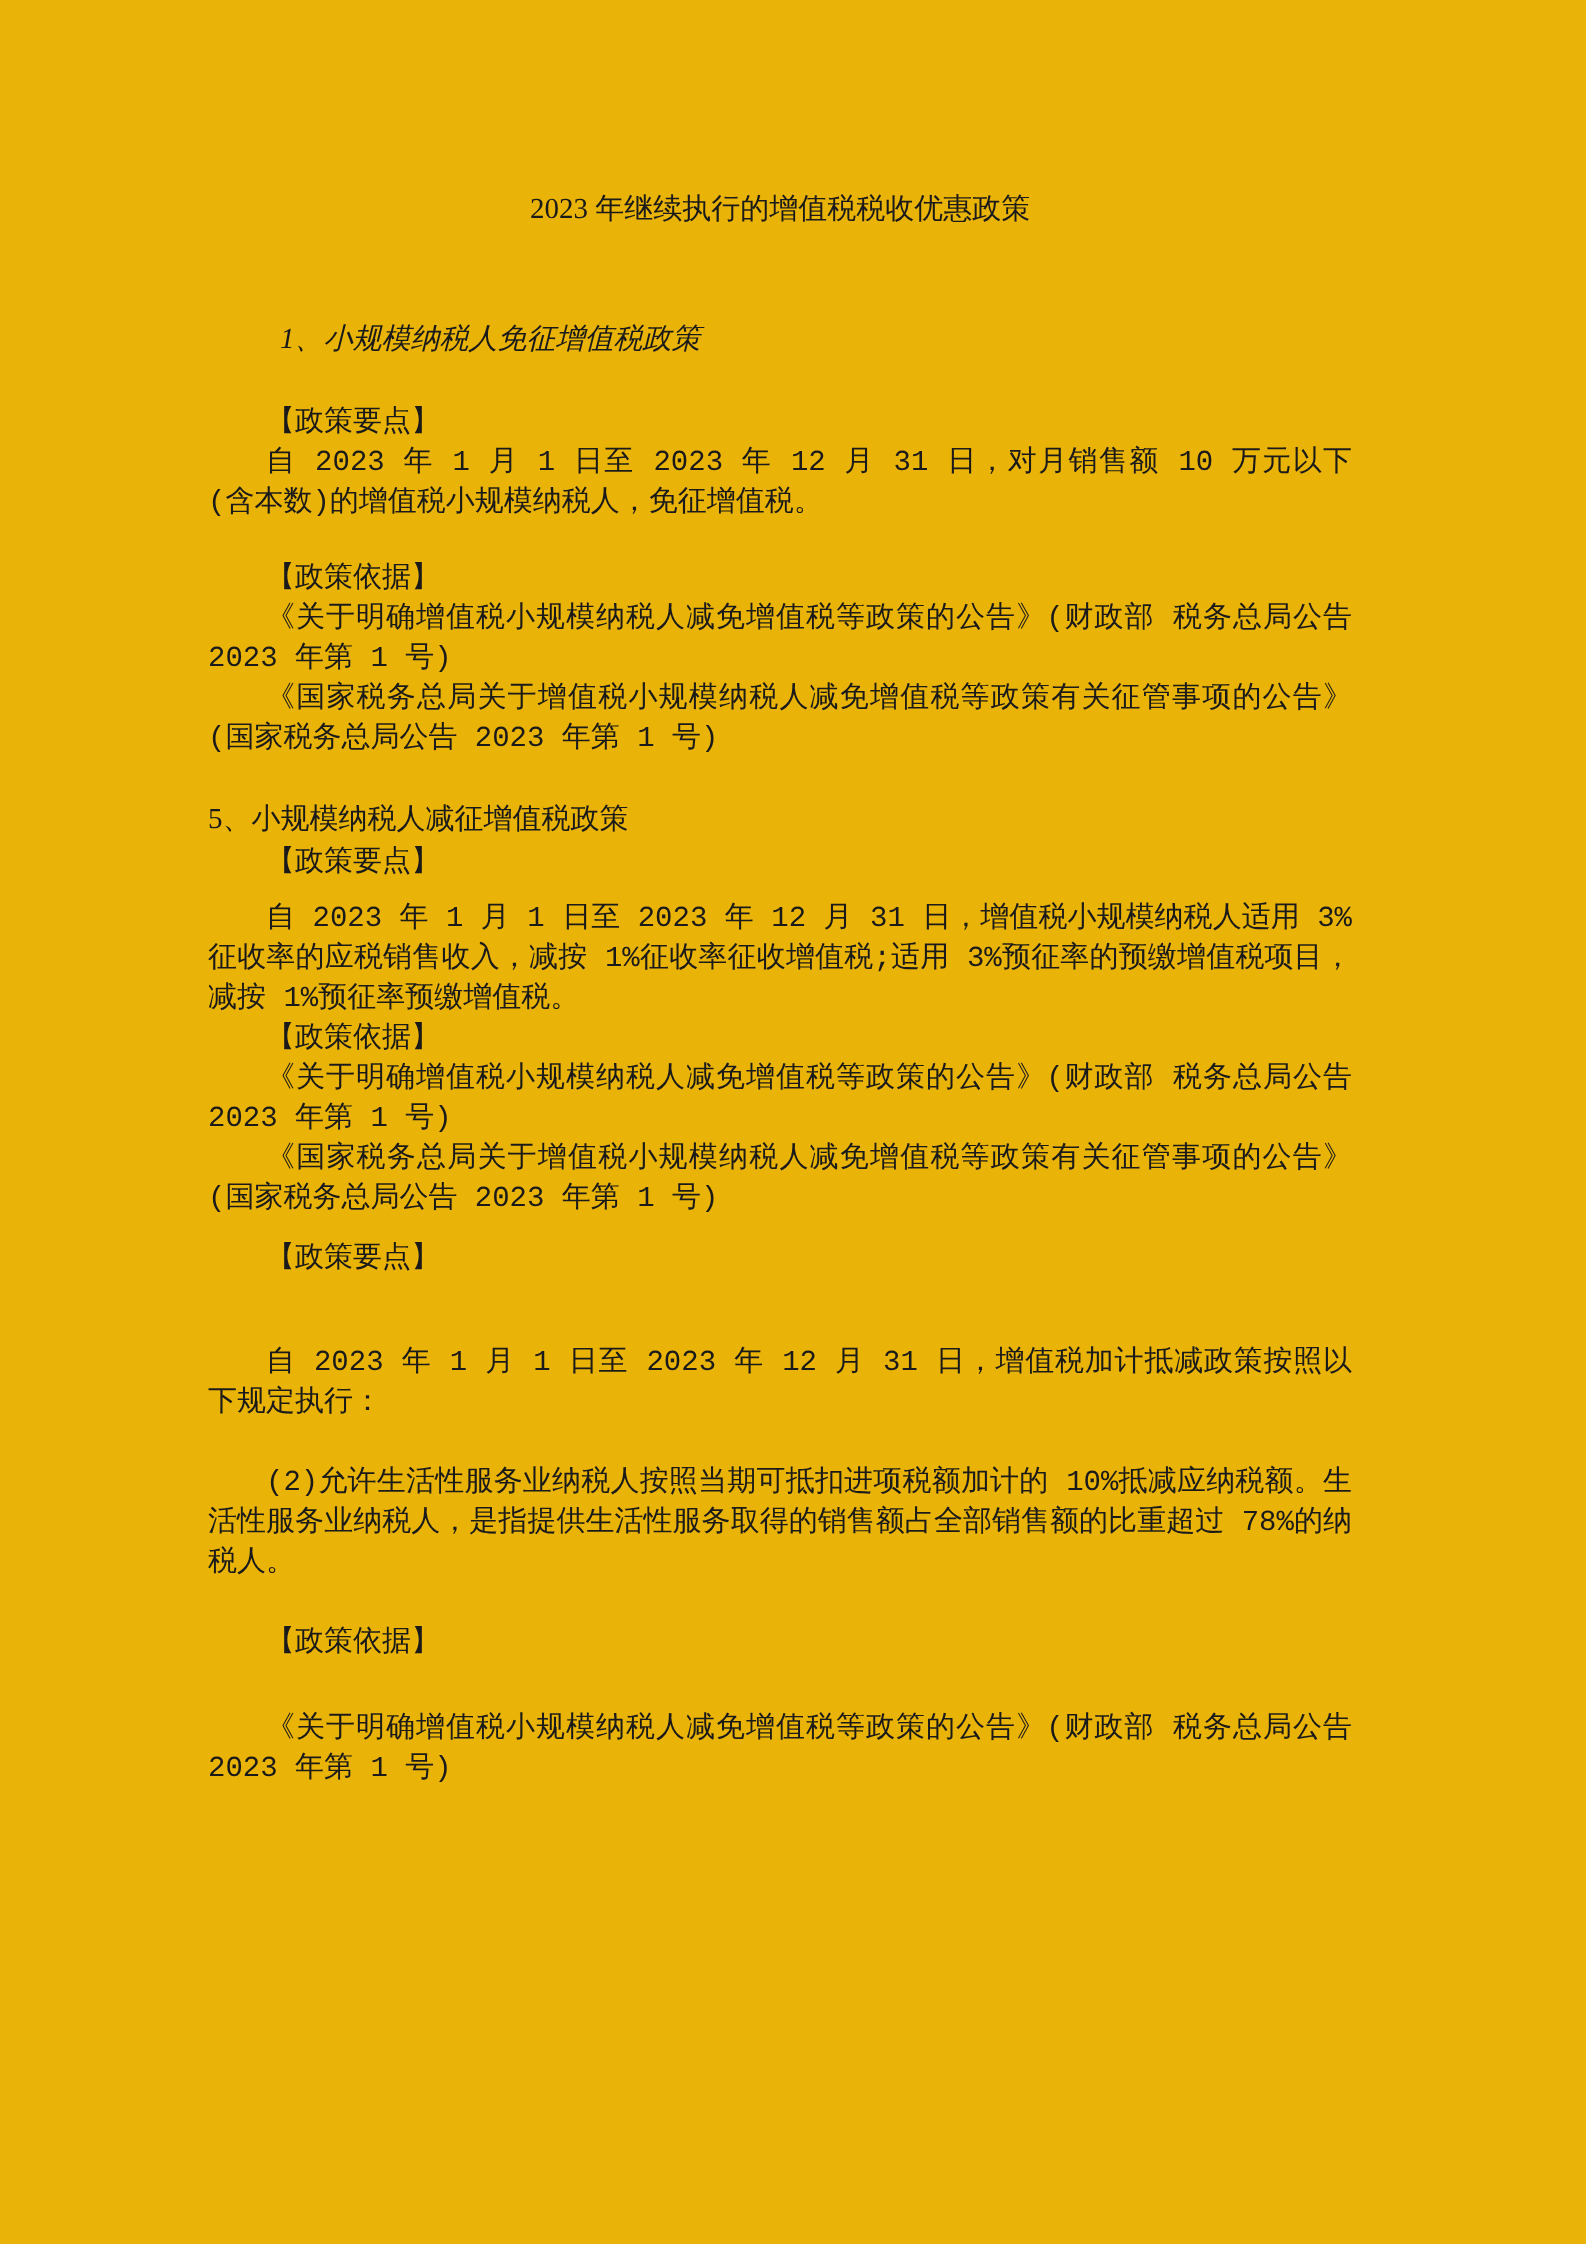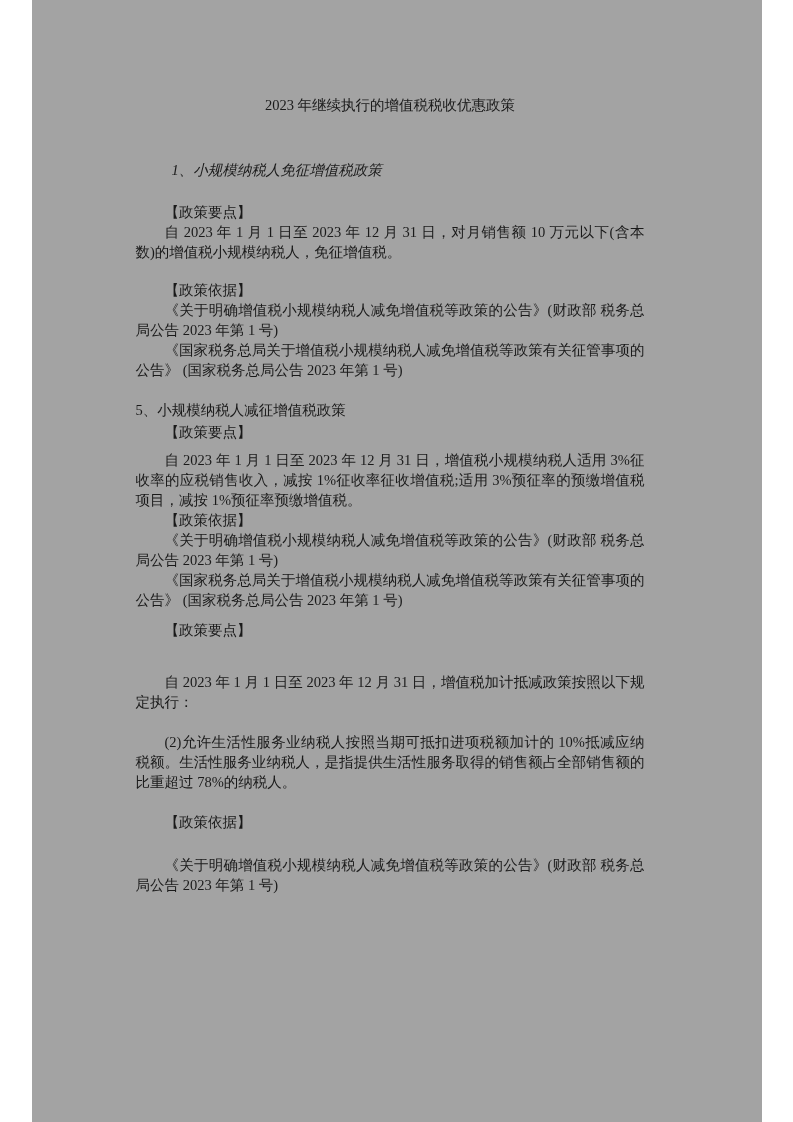--- a/index.html
+++ b/index.html
@@ -9,10 +9,10 @@
   }
   .page {
     position: relative;
-    width: 730px;
+    width: 793px;
     height: 1122px;
     margin: 0 auto;
-    background: #a3a3a3;
+    background: #eab308;
     color: #1a1a1a;
     box-sizing: border-box;
     padding: 95px 117px 0 104px;

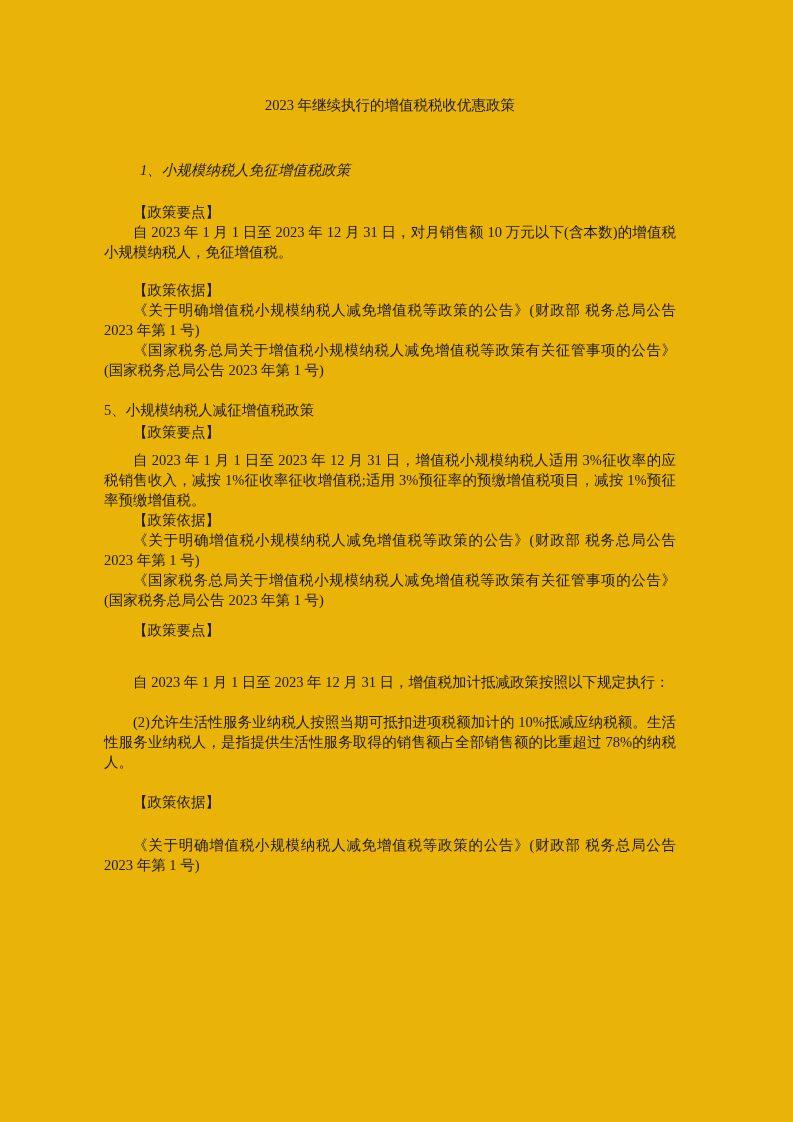--- a/index.html
+++ b/index.html
@@ -34,6 +34,7 @@
   }
   .indent {
     text-indent: 29px;
+    font-family: Liberation Mono, monospace;
   }
   .item-indent {
     padding-left: 36px;

